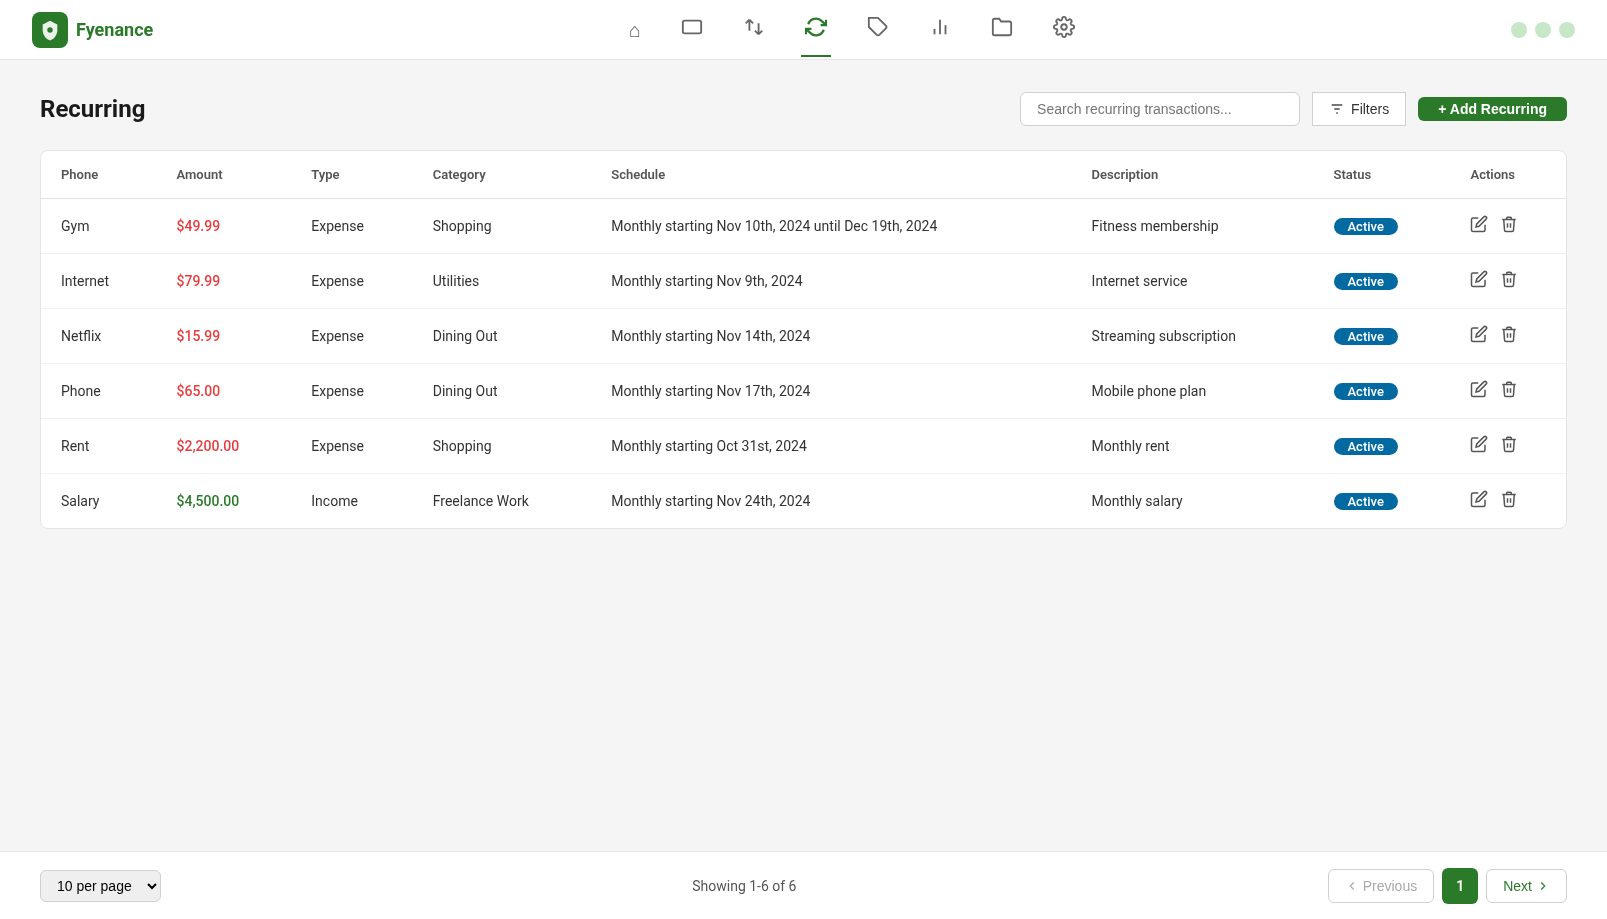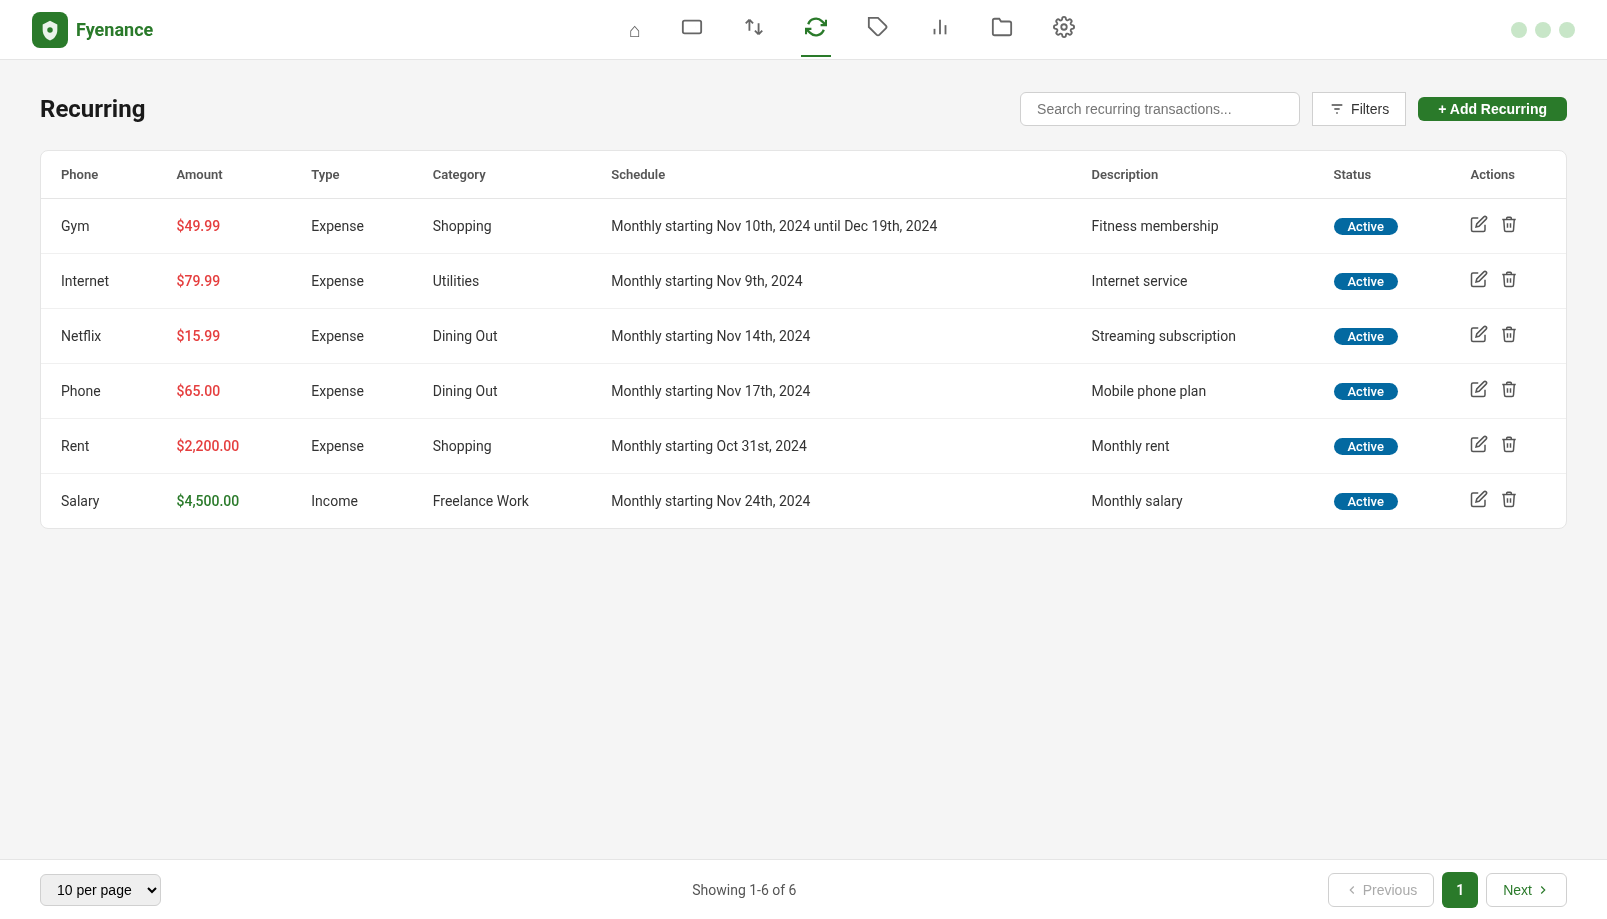--- a/index.html
+++ b/index.html
@@ -196,7 +196,7 @@
       align-items: center;
       justify-content: space-between;
       padding: 16px 40px;
-      height: 60px;
+      height: 68px;
       gap: 46px;
     }
     .per-page-select {

